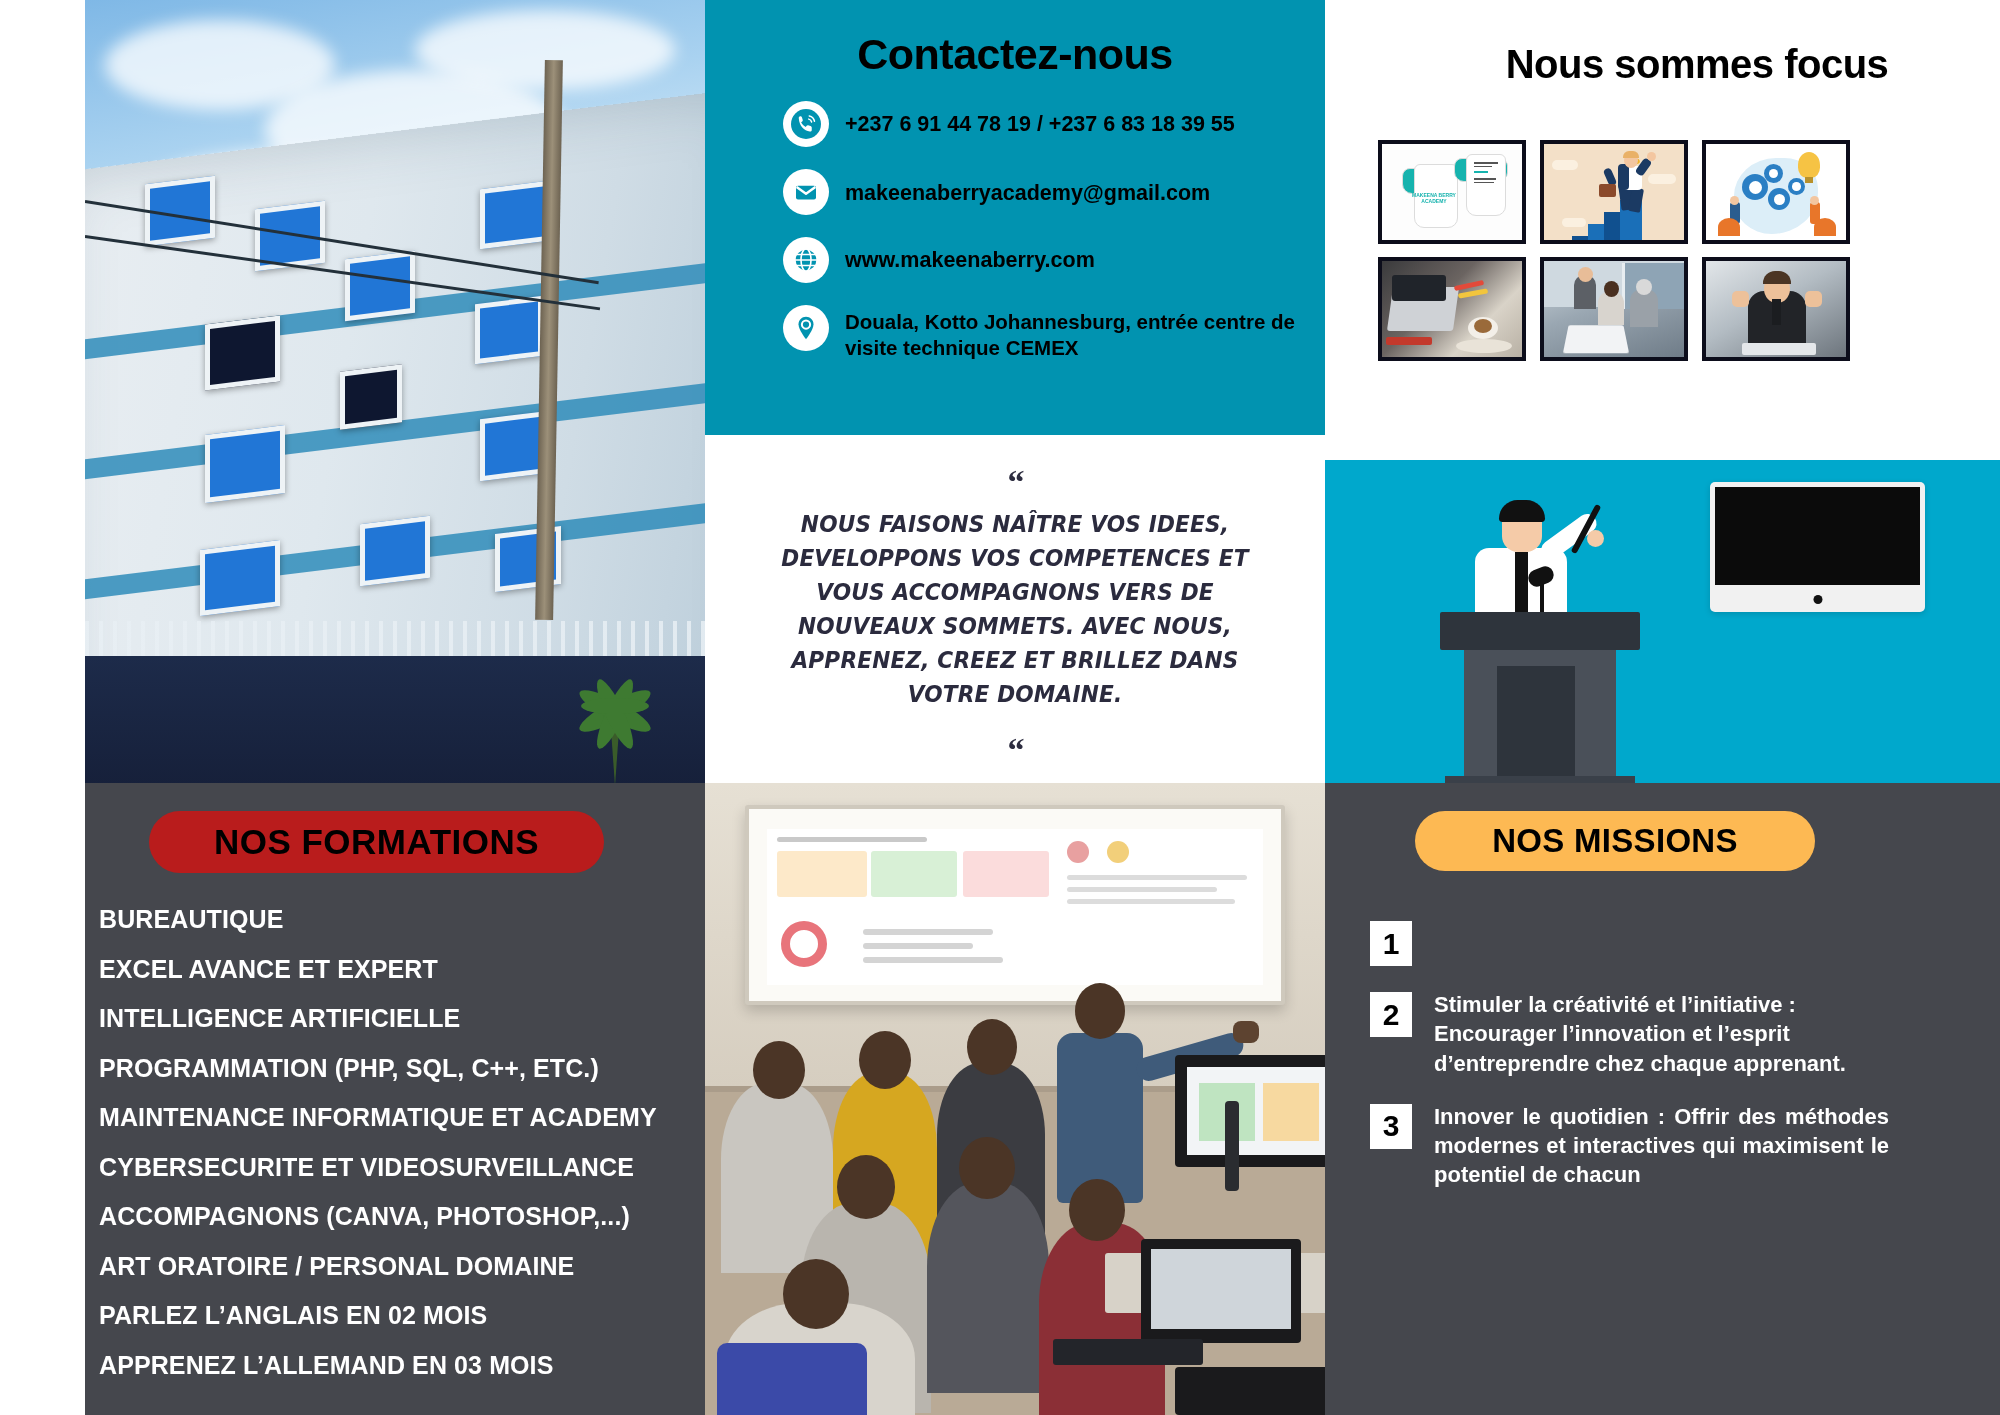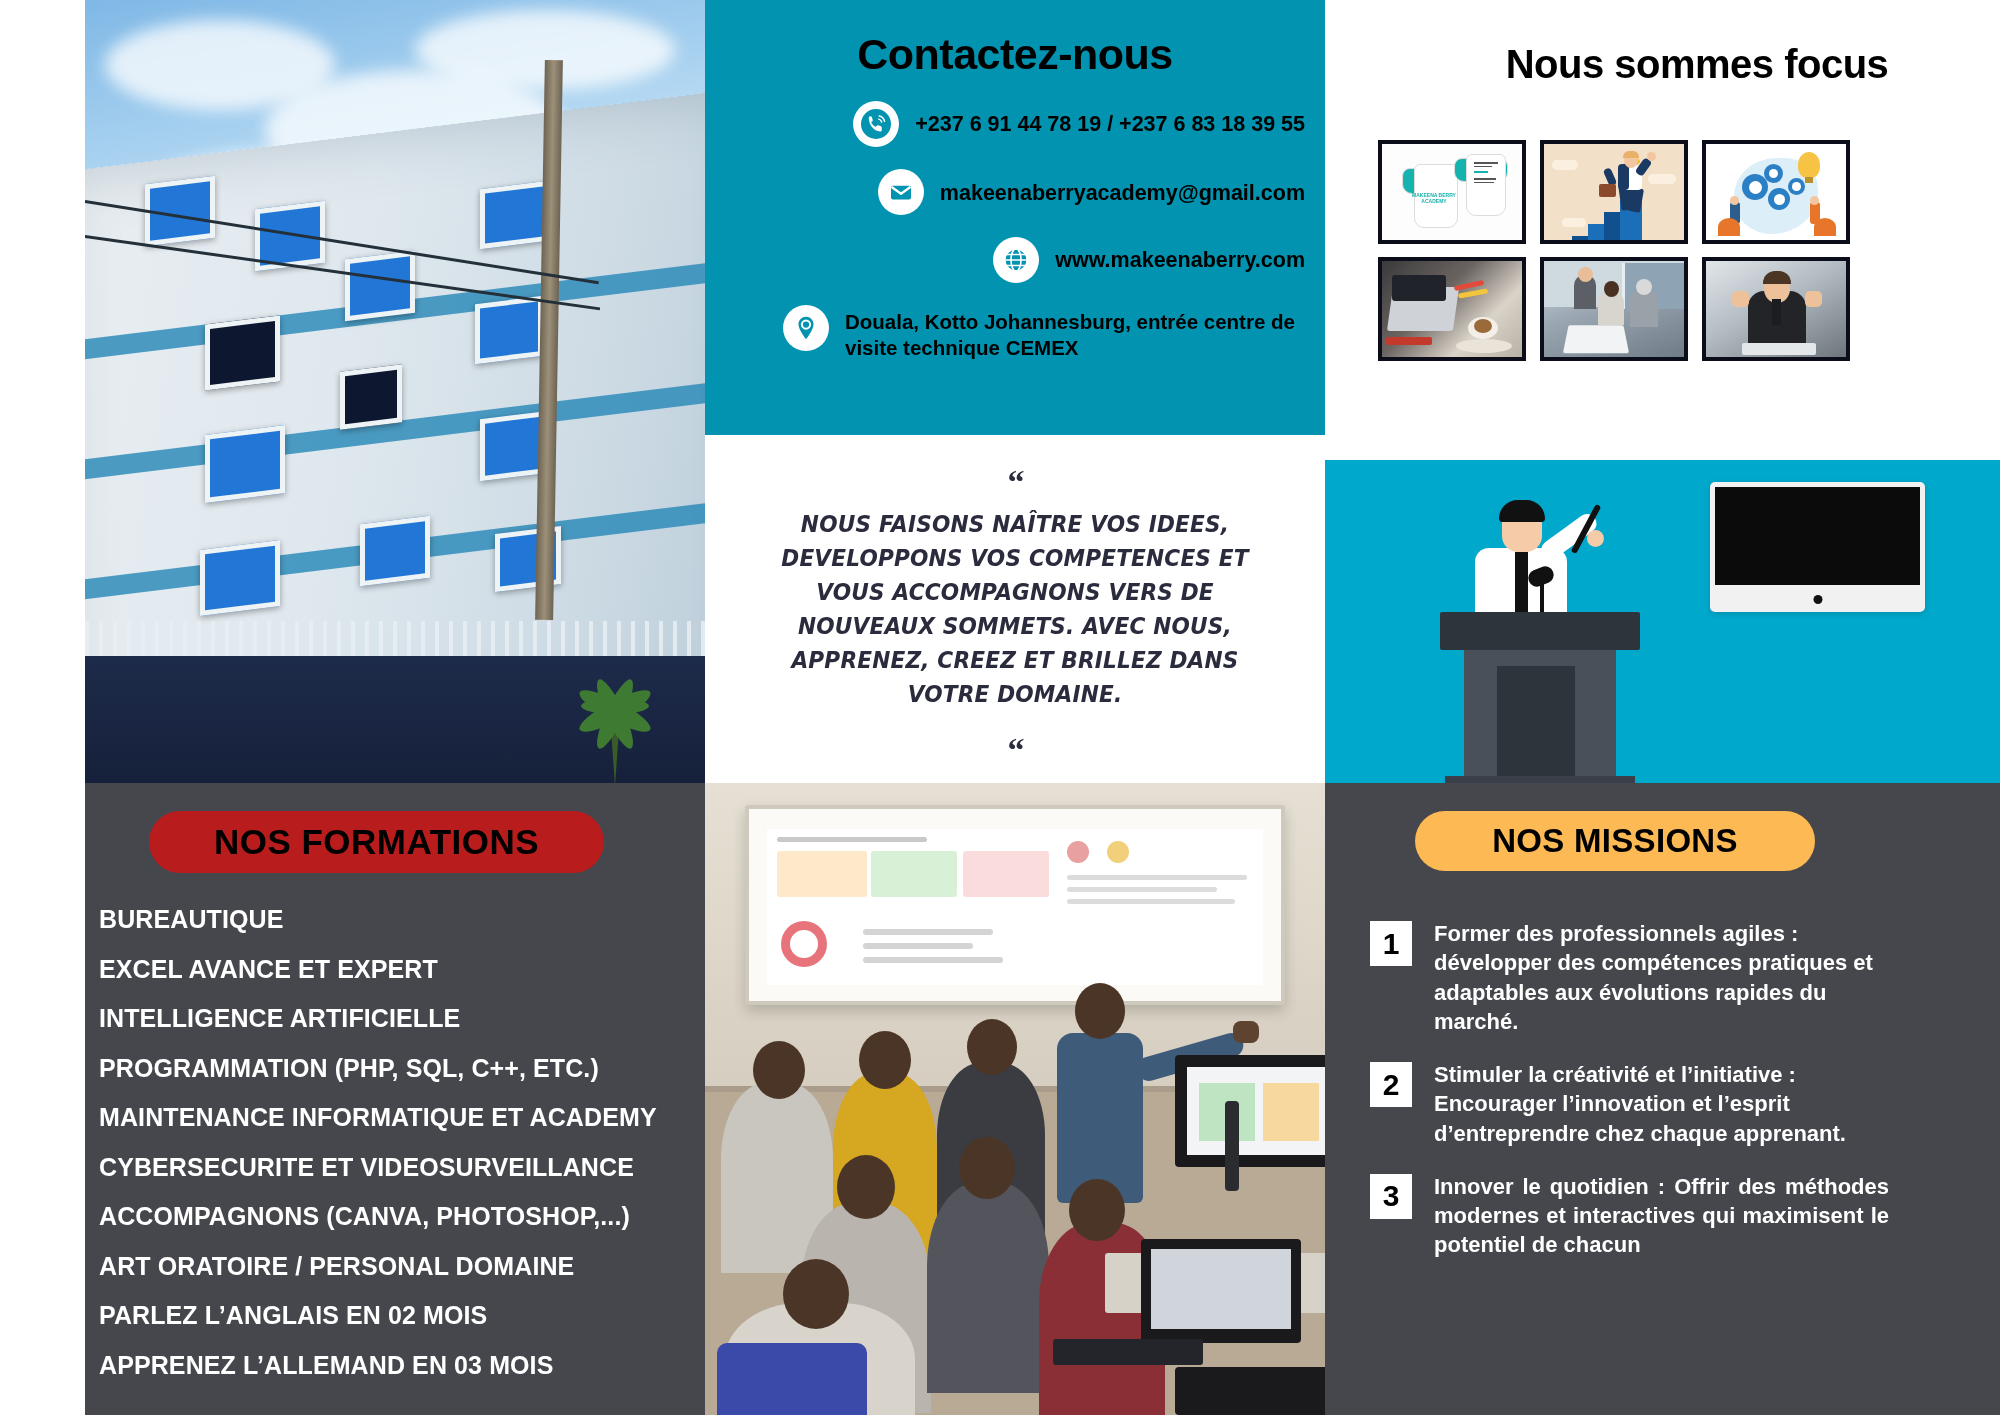--- a/index.html
+++ b/index.html
@@ -96,7 +96,6 @@
     align-items: flex-start;
     margin-bottom: 22px;
     padding-left: 58px;
-    justify-content: flex-end;
   }
   .contact-row.addr { margin-bottom: 0; }
   .c-icon {

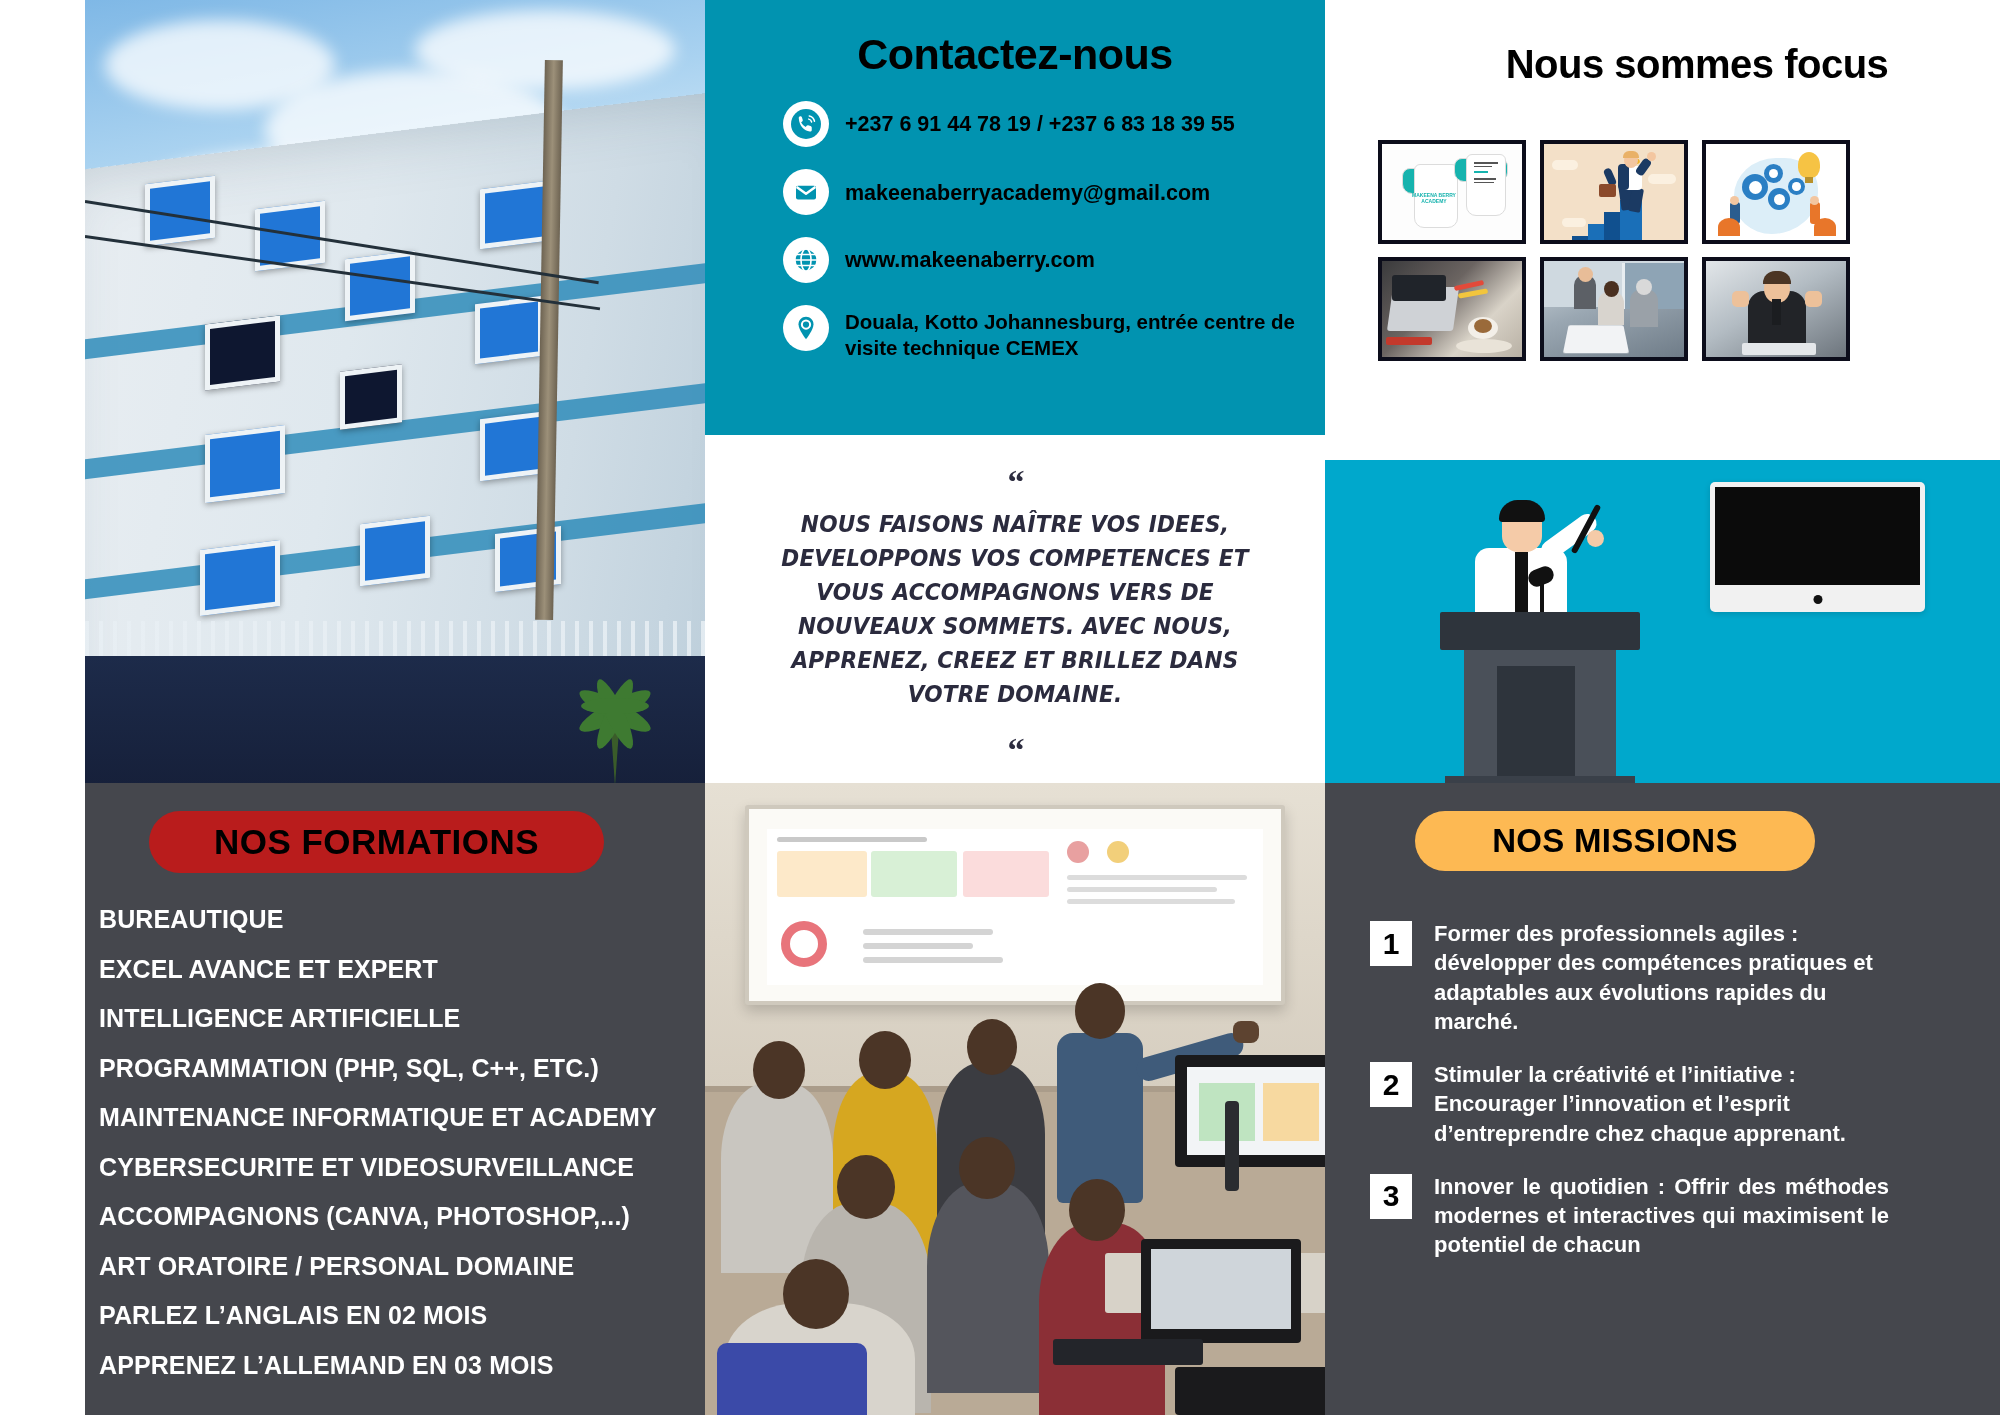--- a/index.html
+++ b/index.html
@@ -702,7 +702,6 @@
     <div class="mission-list">
       <div class="mission-row">
         <span class="mission-num">1</span>
-        <span class="mission-text">Former des professionnels agiles : développer des compétences pratiques et adaptables aux évolutions rapides du marché.</span>
       </div>
       <div class="mission-row">
         <span class="mission-num">2</span>

